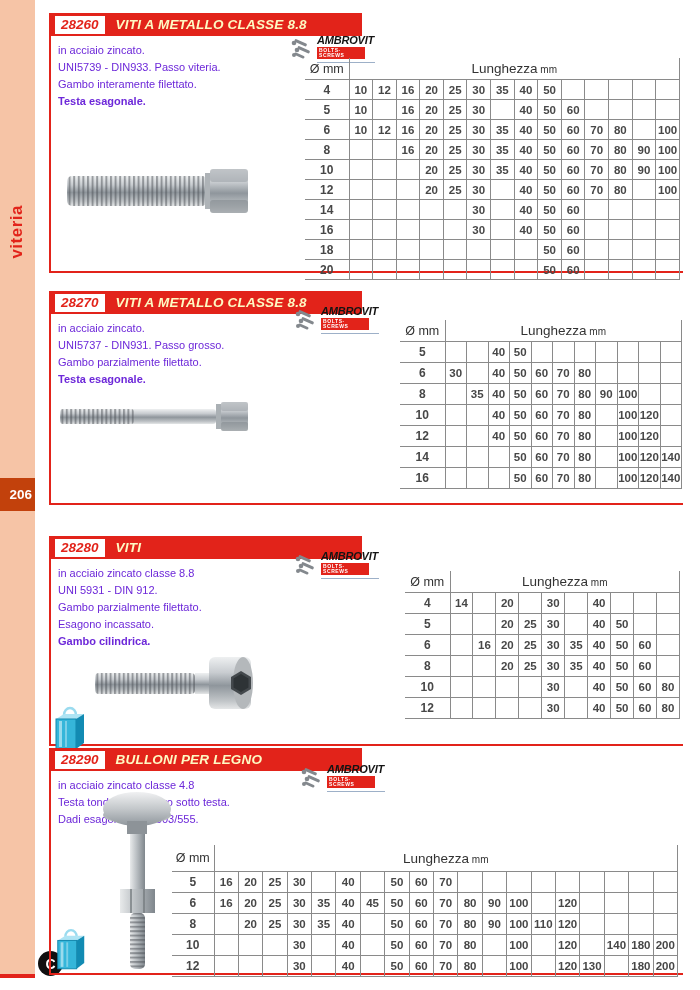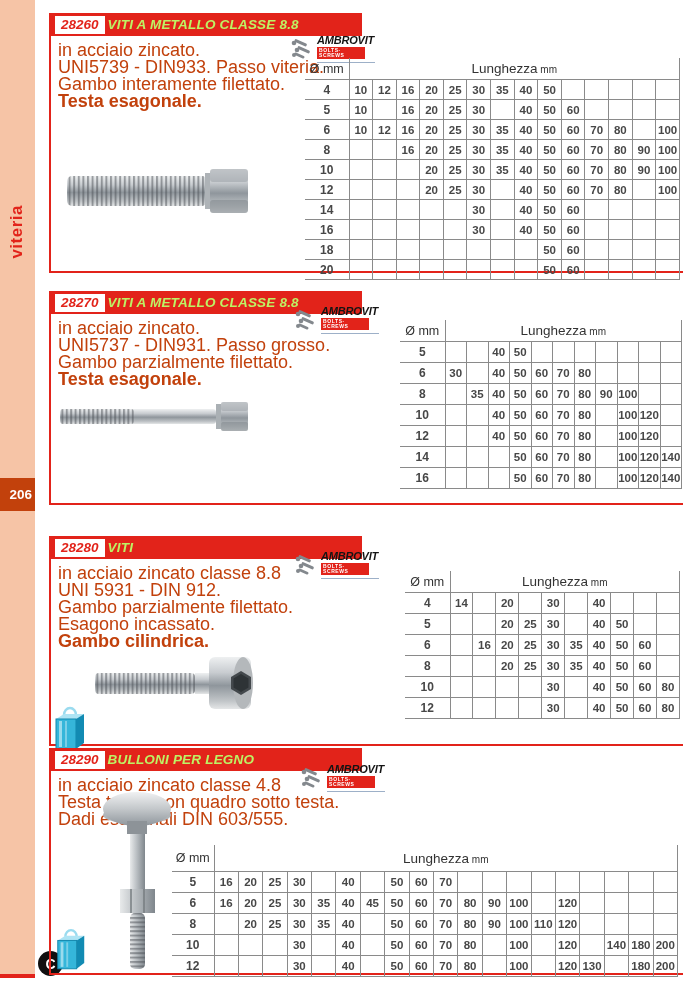--- a/index.html
+++ b/index.html
@@ -38,7 +38,7 @@
     background:#fff;color:#e2231a;font-weight:bold;font-size:13.5px;
     margin-left:4px;padding:1px 6px;line-height:16px;
   }
-  .title{color:#bef264;font-weight:bold;font-size:13.5px;margin-left:3px;letter-spacing:.2px;white-space:nowrap;}
+  .title{color:#fef9c3;font-weight:bold;font-size:13.5px;margin-left:11px;letter-spacing:.2px;white-space:nowrap;}
   .desc{position:absolute;left:7px;top:29px;font-size:18px;color:#c2410c;line-height:17px;}
   .desc .bold{font-weight:bold;}
   

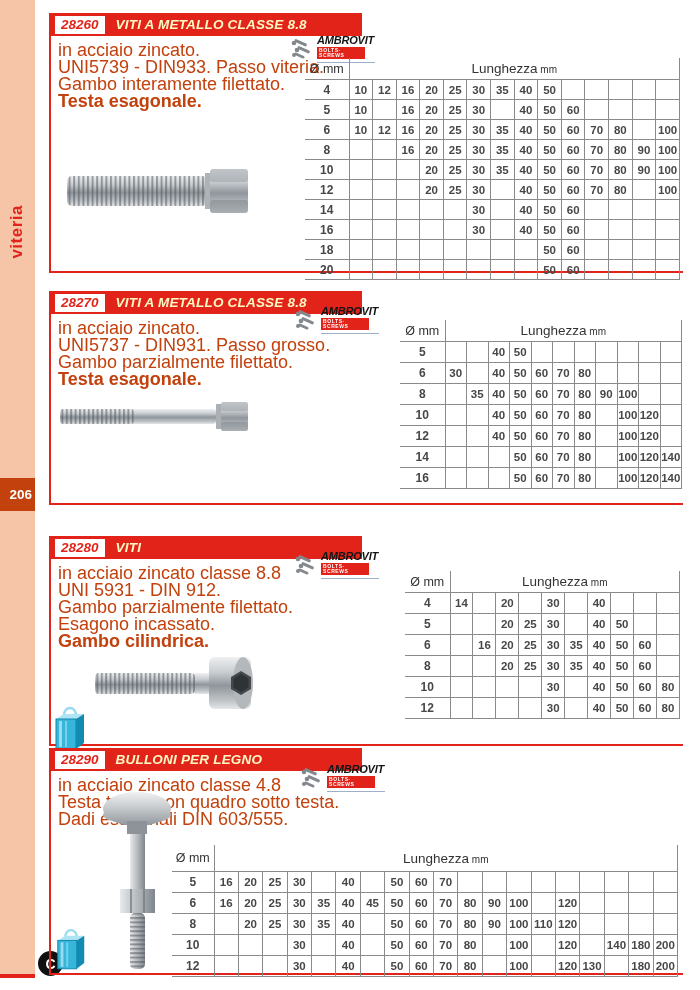--- a/index.html
+++ b/index.html
@@ -39,7 +39,7 @@
     margin-left:4px;padding:1px 6px;line-height:16px;
   }
   .title{color:#fef9c3;font-weight:bold;font-size:13.5px;margin-left:11px;letter-spacing:.2px;white-space:nowrap;}
-  .desc{position:absolute;left:7px;top:29px;font-size:18px;color:#c2410c;line-height:17px;}
+  .desc{position:absolute;left:7px;top:29px;font-size:11px;color:#6d28d9;line-height:17px;}
   .desc .bold{font-weight:bold;}
   
   .brandlogo{position:absolute;display:flex;align-items:center;gap:3px;}

